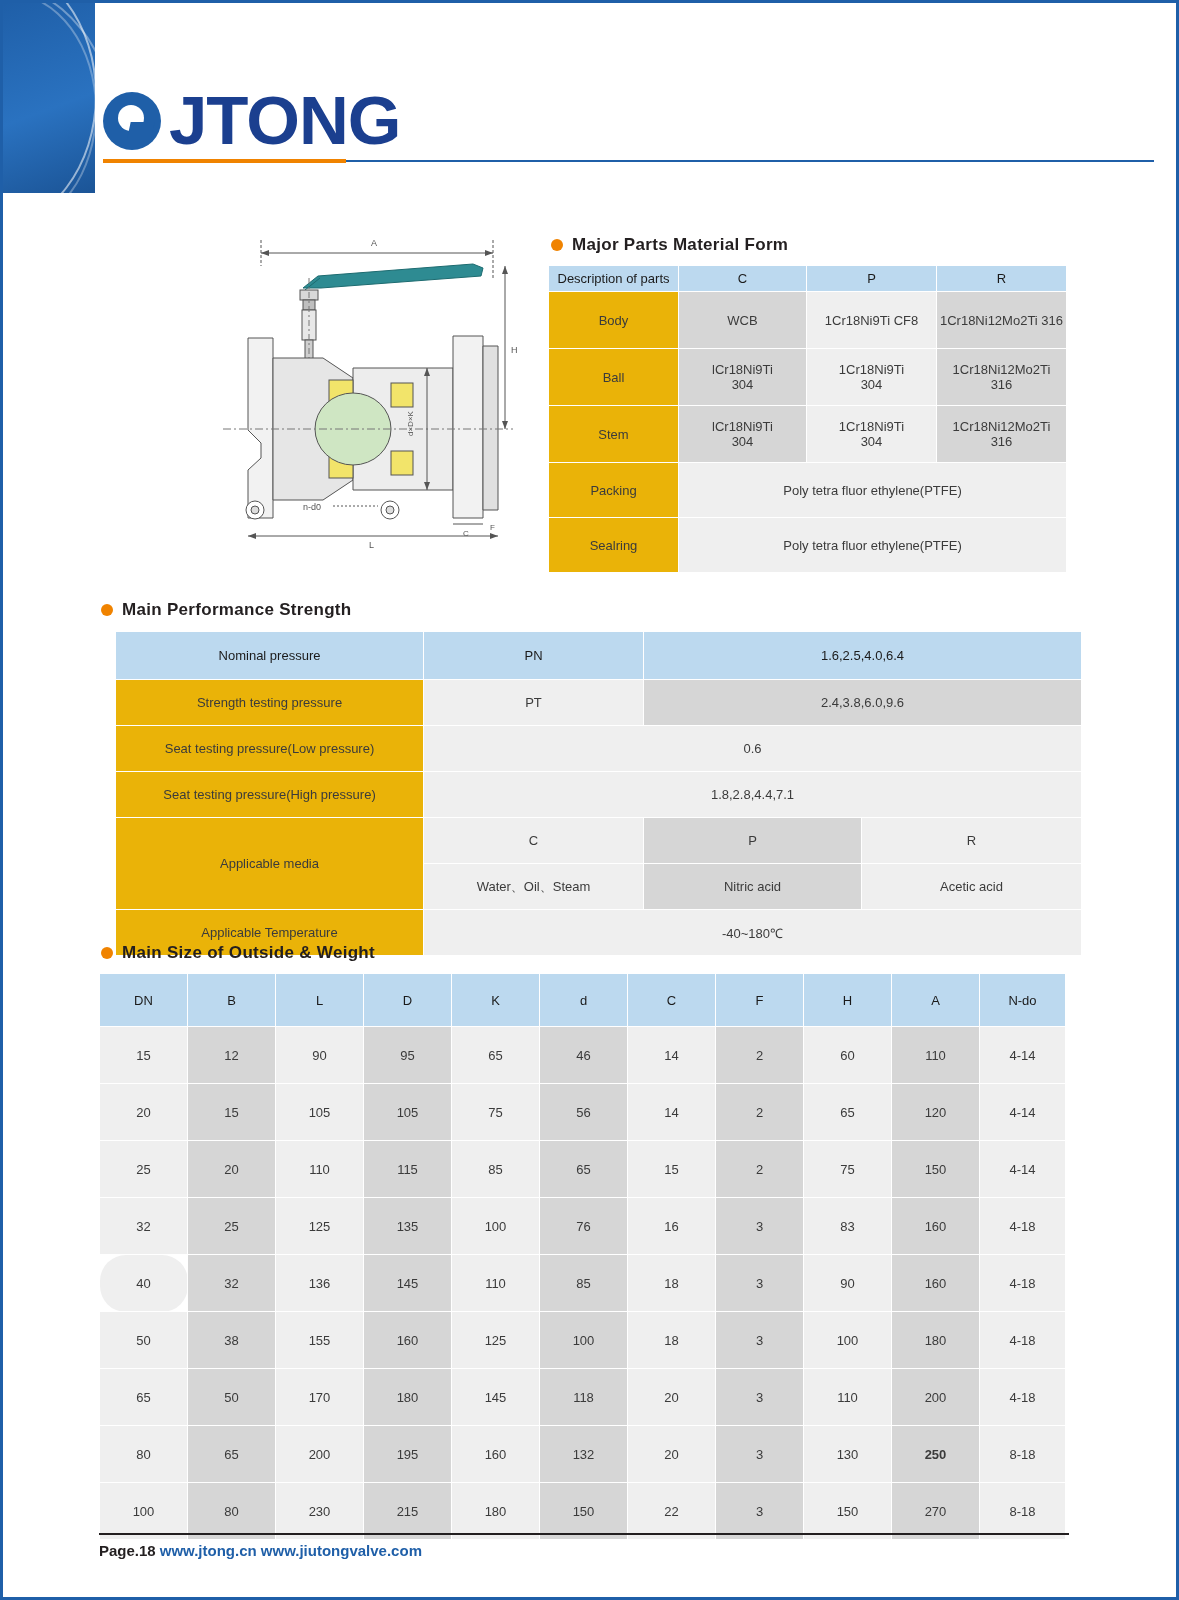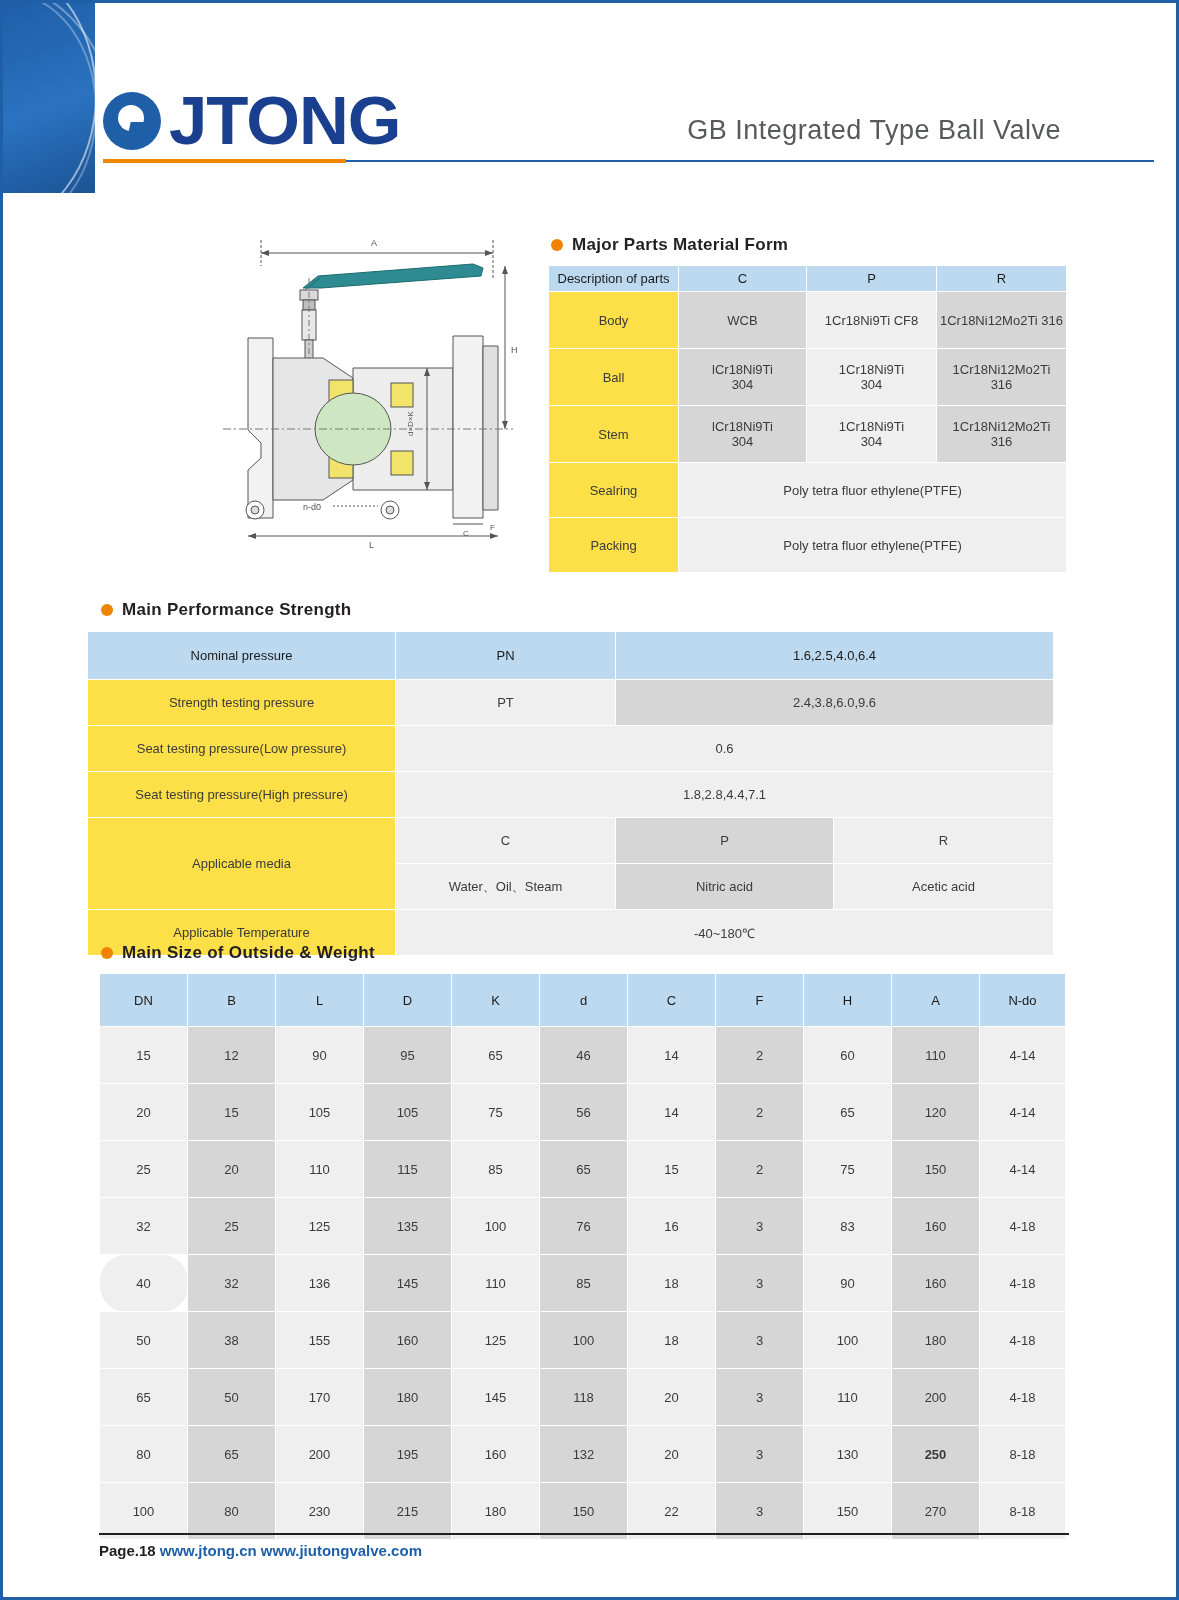--- a/index.html
+++ b/index.html
@@ -212,7 +212,6 @@
       <span class="logo-mark"></span>
       <span class="logo-text">JTONG</span>
     </div>
-    <div class="header-title">GB Integrated Type Ball Valve</div>
     <div class="header-rule-orange"></div>
     <div class="header-rule-blue"></div>
   </div>

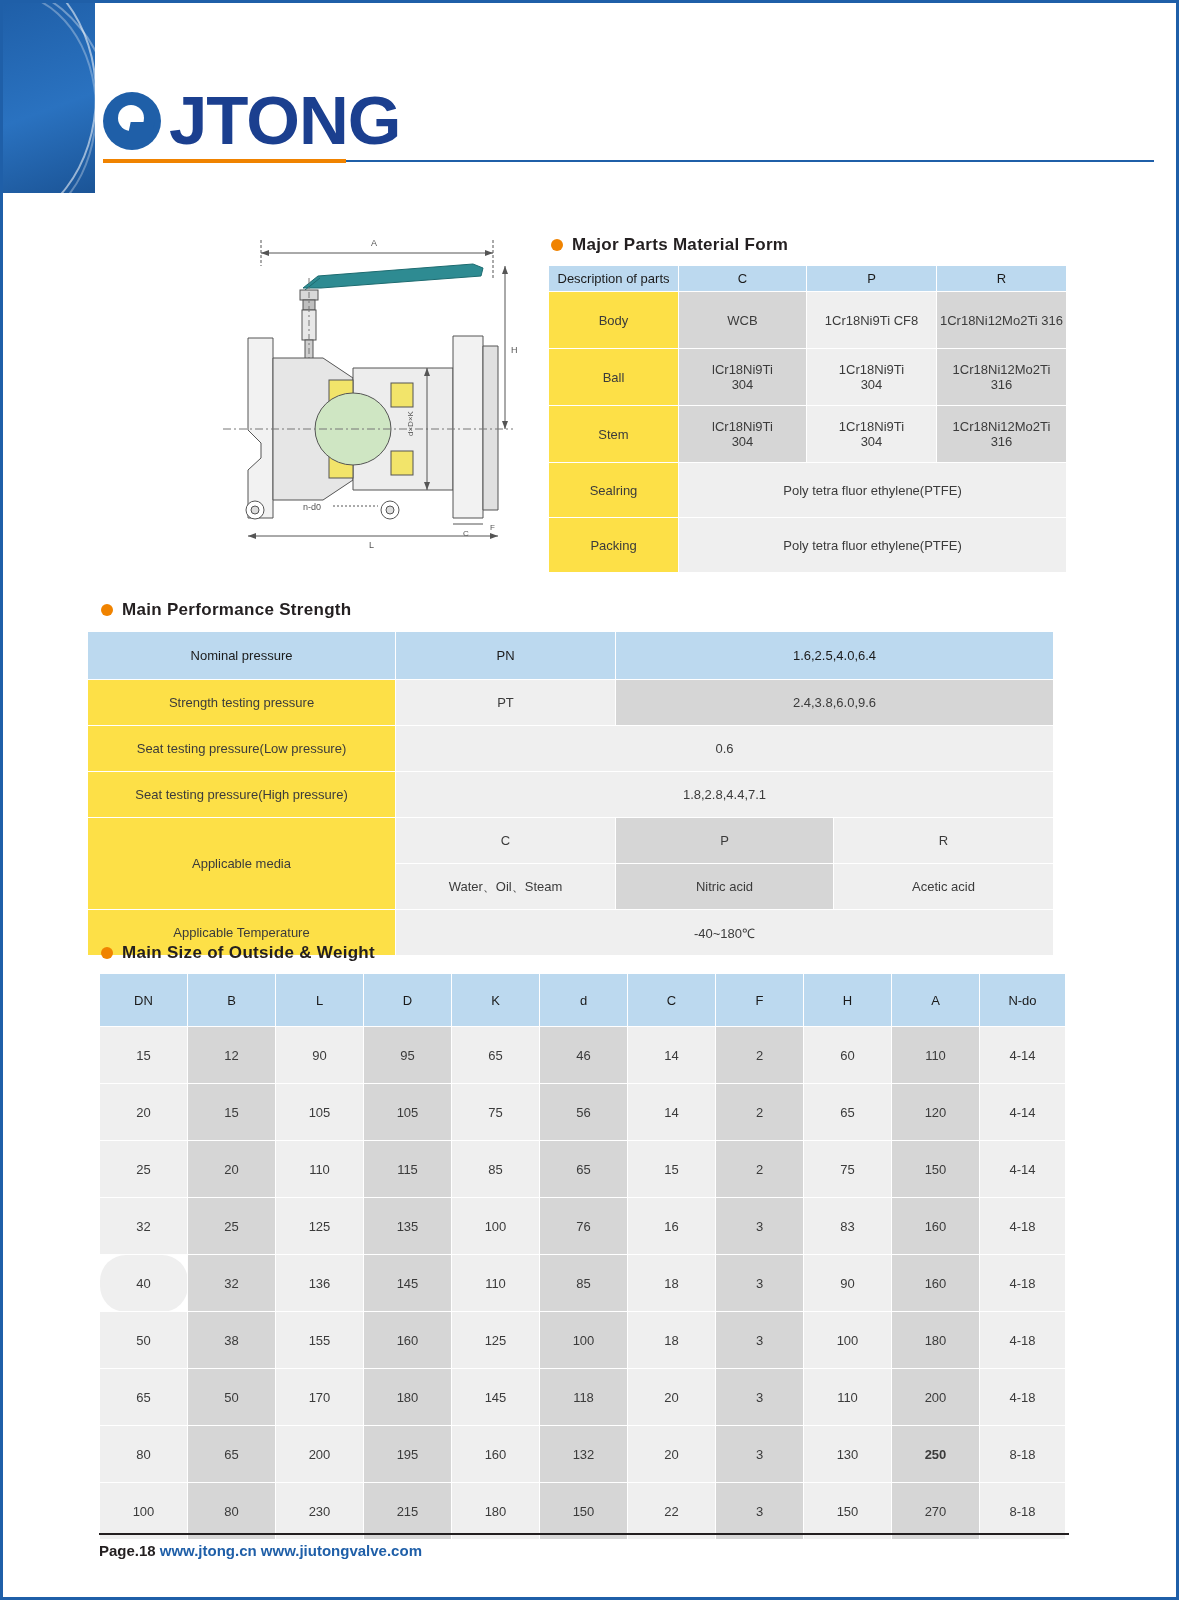--- a/index.html
+++ b/index.html
@@ -146,7 +146,7 @@
     padding: 5px 2px;
   }
   .hdr { background: #bcd9ef; font-weight: bold; color: #1b1b1b; font-size: 13px; }
-  .lbl { background: #fde047; }
+  .lbl { background: #eab308; }
   .cA  { background: #d6d6d6; }
   .cB  { background: #efefef; }
   .cC  { background: #d6d6d6; }

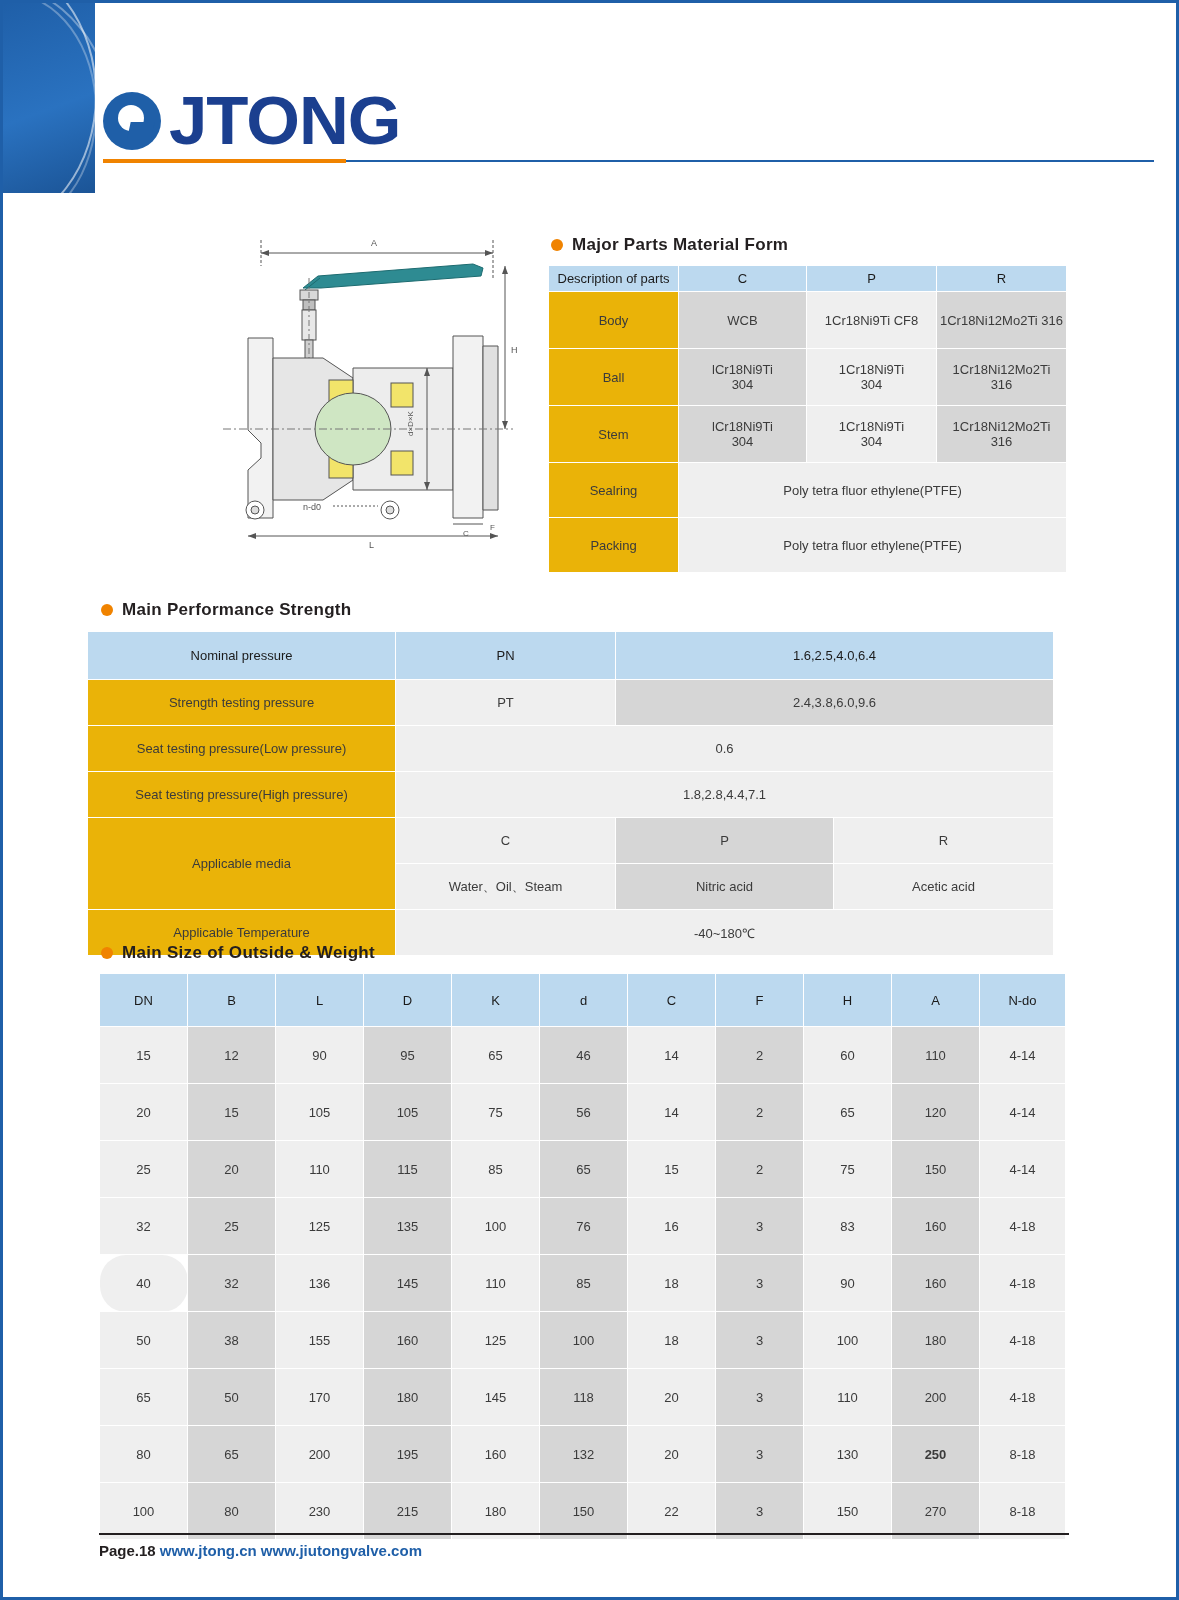--- a/index.html
+++ b/index.html
@@ -323,11 +323,11 @@
 316</td>
       </tr>
       <tr>
+        <td class="lbl" style="height:44px">Packing</td>
+        <td class="wide-white" colspan="3">Poly tetra fluor ethylene(PTFE)</td>
+      </tr>
+      <tr>
         <td class="lbl" style="height:44px">Sealring</td>
-        <td class="wide-white" colspan="3">Poly tetra fluor ethylene(PTFE)</td>
-      </tr>
-      <tr>
-        <td class="lbl" style="height:44px">Packing</td>
         <td class="wide-white" colspan="3">Poly tetra fluor ethylene(PTFE)</td>
       </tr>
     </tbody>

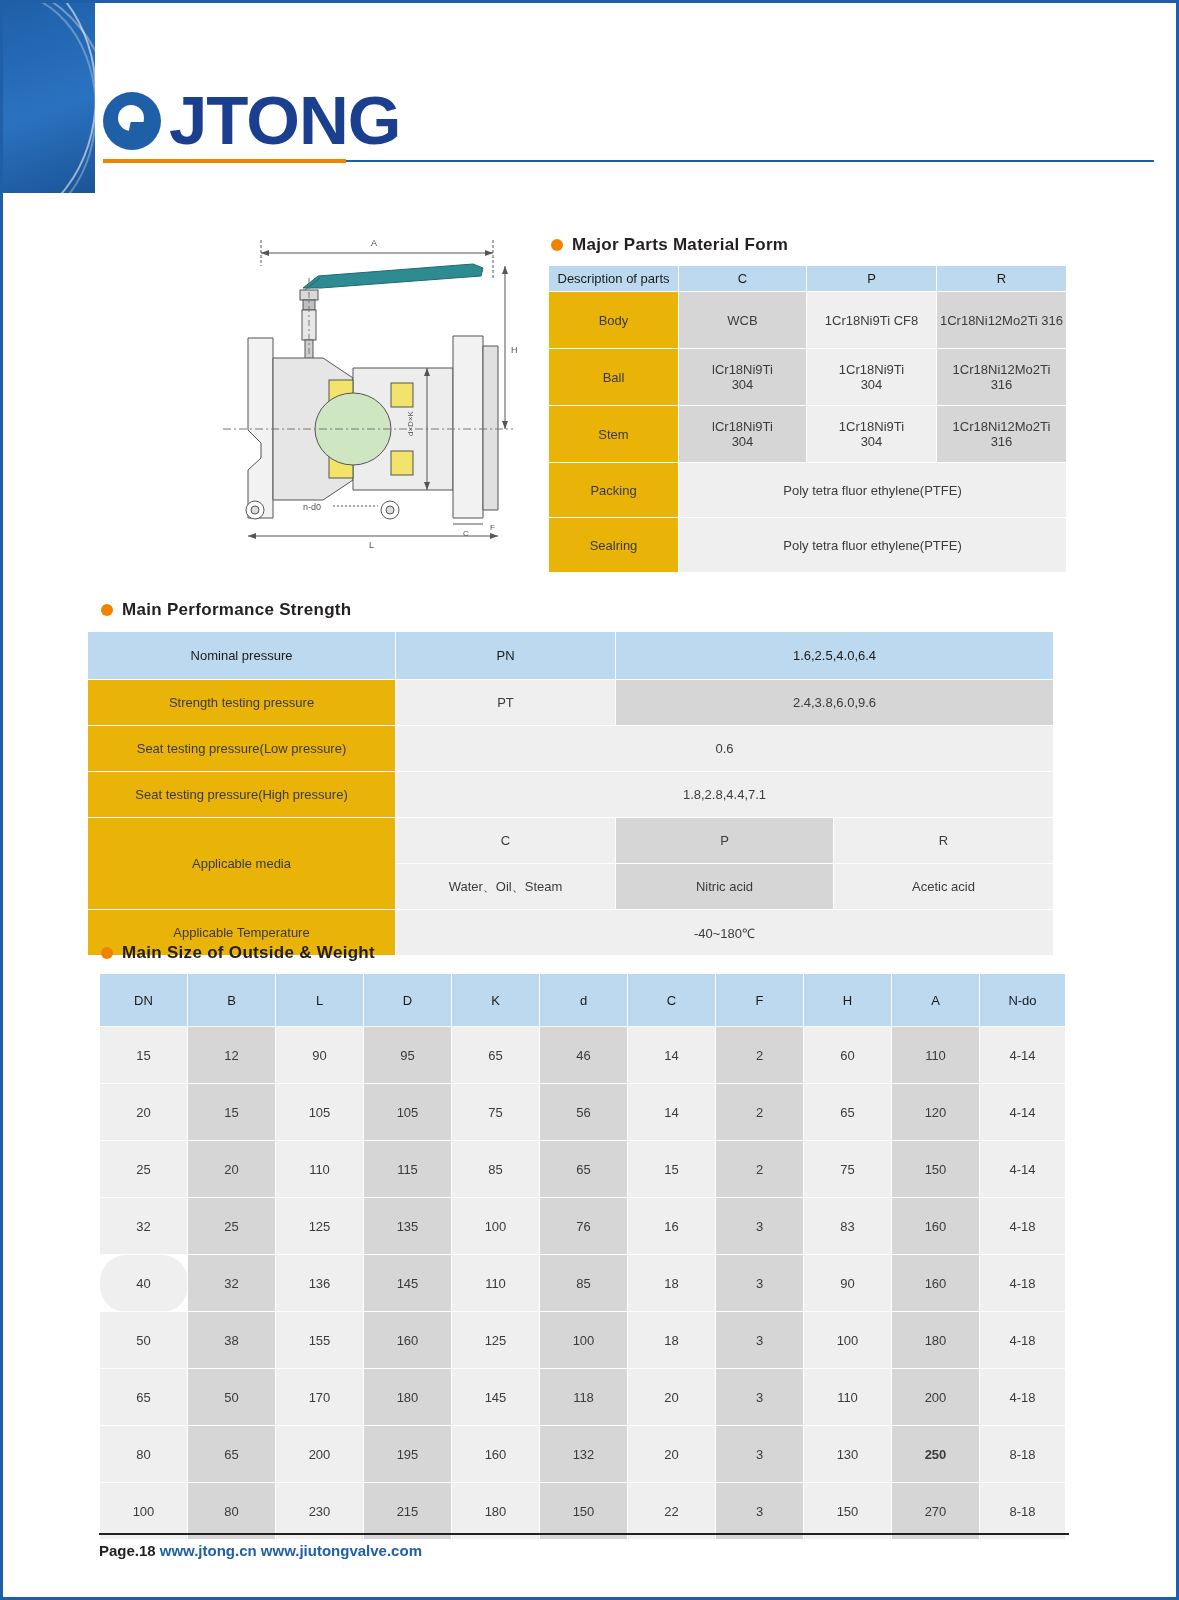--- a/index.html
+++ b/index.html
@@ -167,7 +167,7 @@
   #matform-table   { position:absolute; left: 545px; top: 262px; width: 518px; }
 
   #perf-heading  { left: 98px; top: 597px; }
-  #perf-table    { position:absolute; left: 84px; top: 628px; width: 966px; }
+  #perf-table    { position:absolute; left: 112px; top: 628px; width: 966px; }
 
   #size-heading  { left: 98px; top: 940px; }
   #size-table    { position:absolute; left: 96px; top: 970px; width: 966px; }

